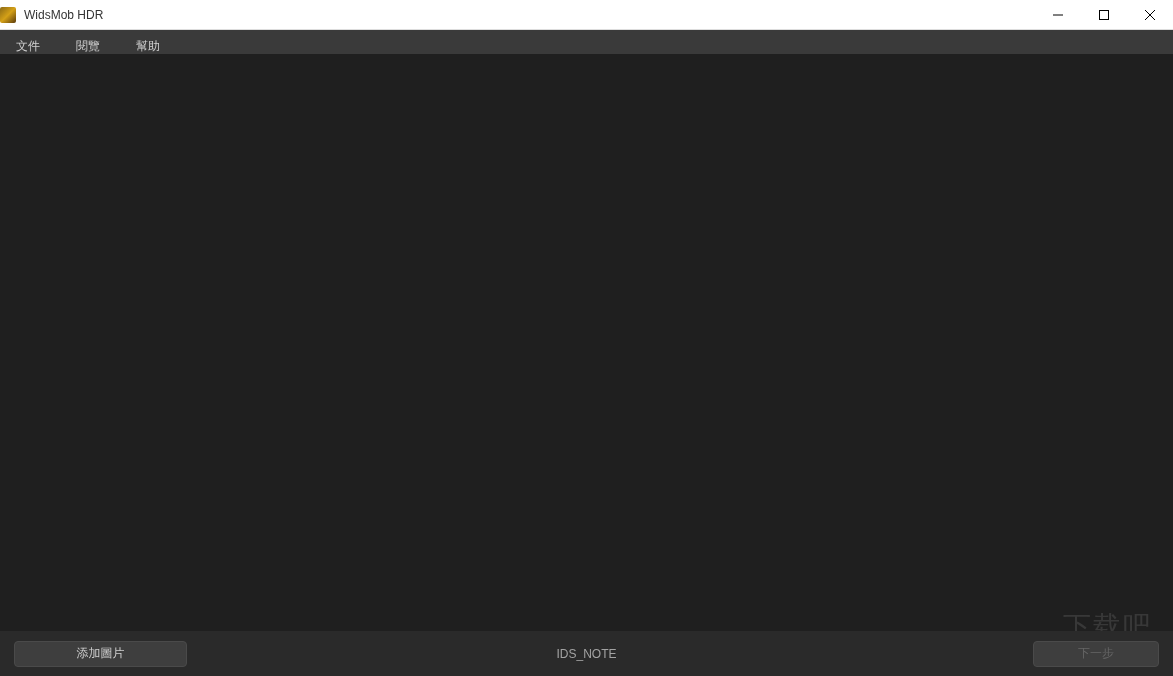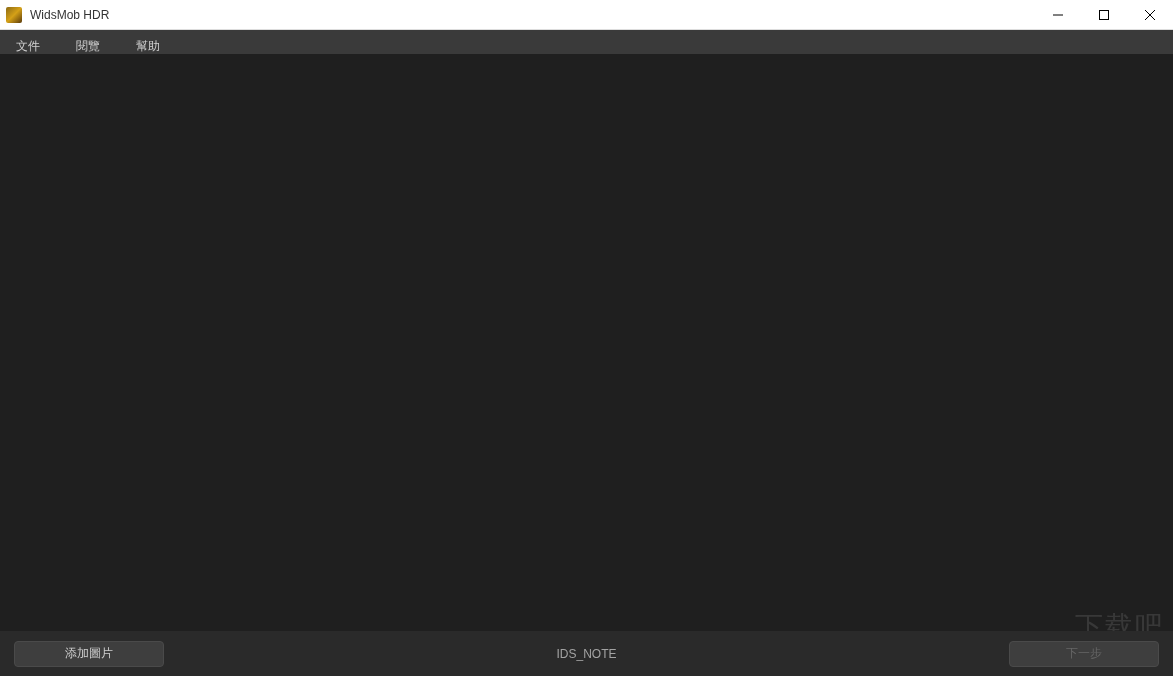--- a/index.html
+++ b/index.html
@@ -26,7 +26,6 @@
     .titlebar-left {
       display: flex;
       align-items: center;
-      padding-left: 6px;
       justify-content: space-between;
     }
     .app-icon {

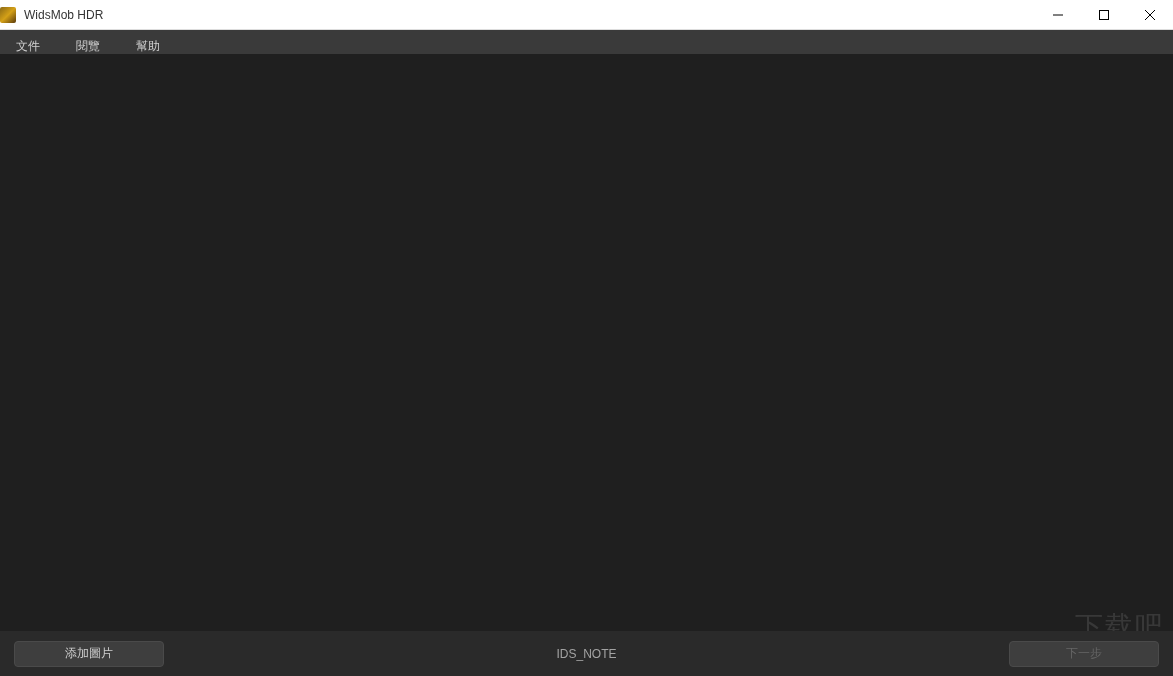--- a/index.html
+++ b/index.html
@@ -135,7 +135,7 @@
     }
     .watermark {
       position: absolute;
-      right: 8px;
+      right: 20px;
       bottom: 30px;
       color: rgba(200,200,200,0.15);
       font-size: 28px;

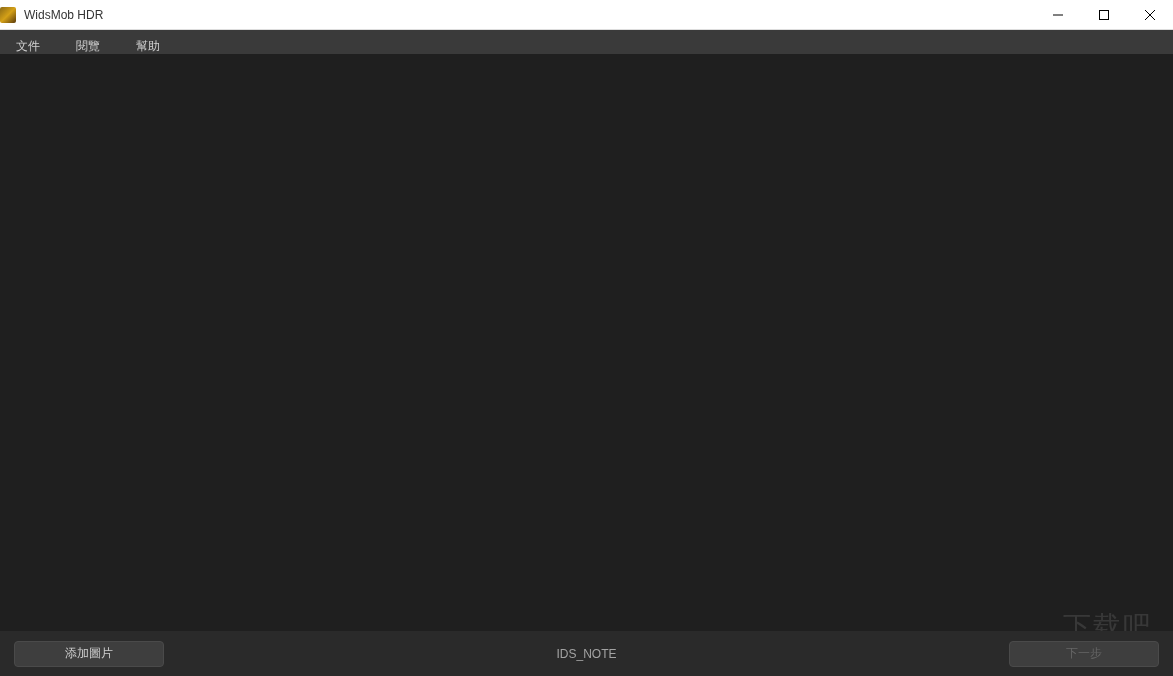--- a/index.html
+++ b/index.html
@@ -94,7 +94,7 @@
       padding: 0 14px;
     }
     .action-btn {
-      width: 150px;
+      width: 173px;
       height: 26px;
       background: #3e3e3e;
       border: 1px solid #4a4a4a;

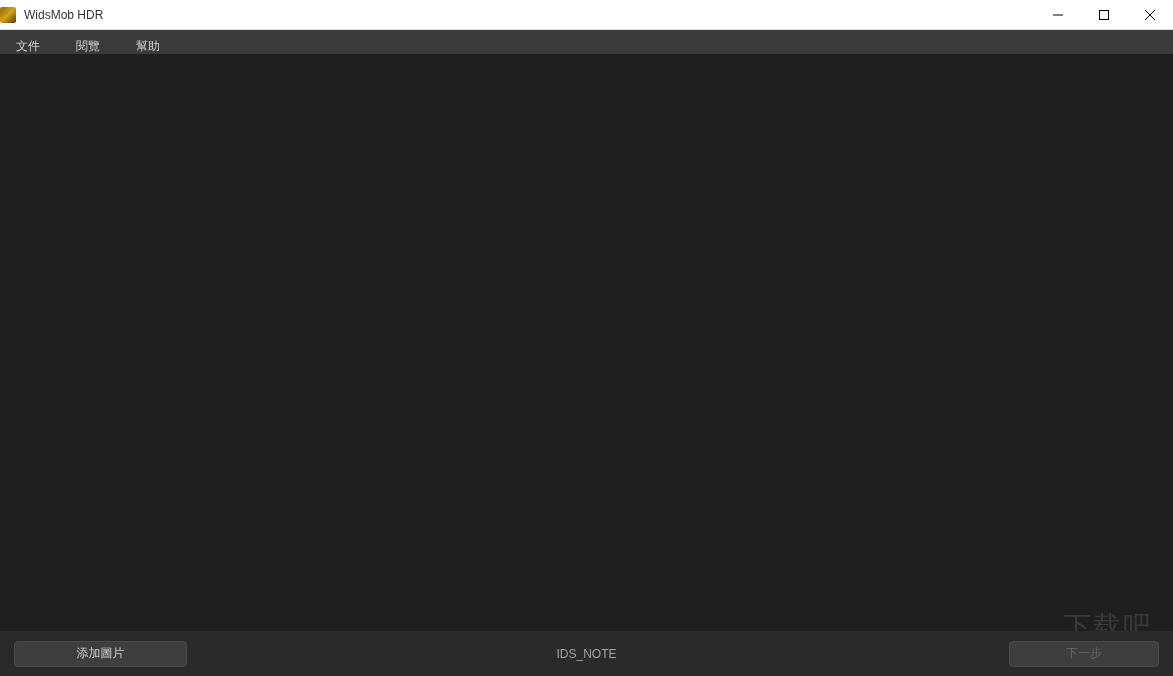--- a/index.html
+++ b/index.html
@@ -121,7 +121,7 @@
     .next-btn {
       position: absolute;
       right: 14px;
-      width: 150px;
+      width: 126px;
       height: 26px;
       background: #3e3e3e;
       border: 1px solid #4a4a4a;

